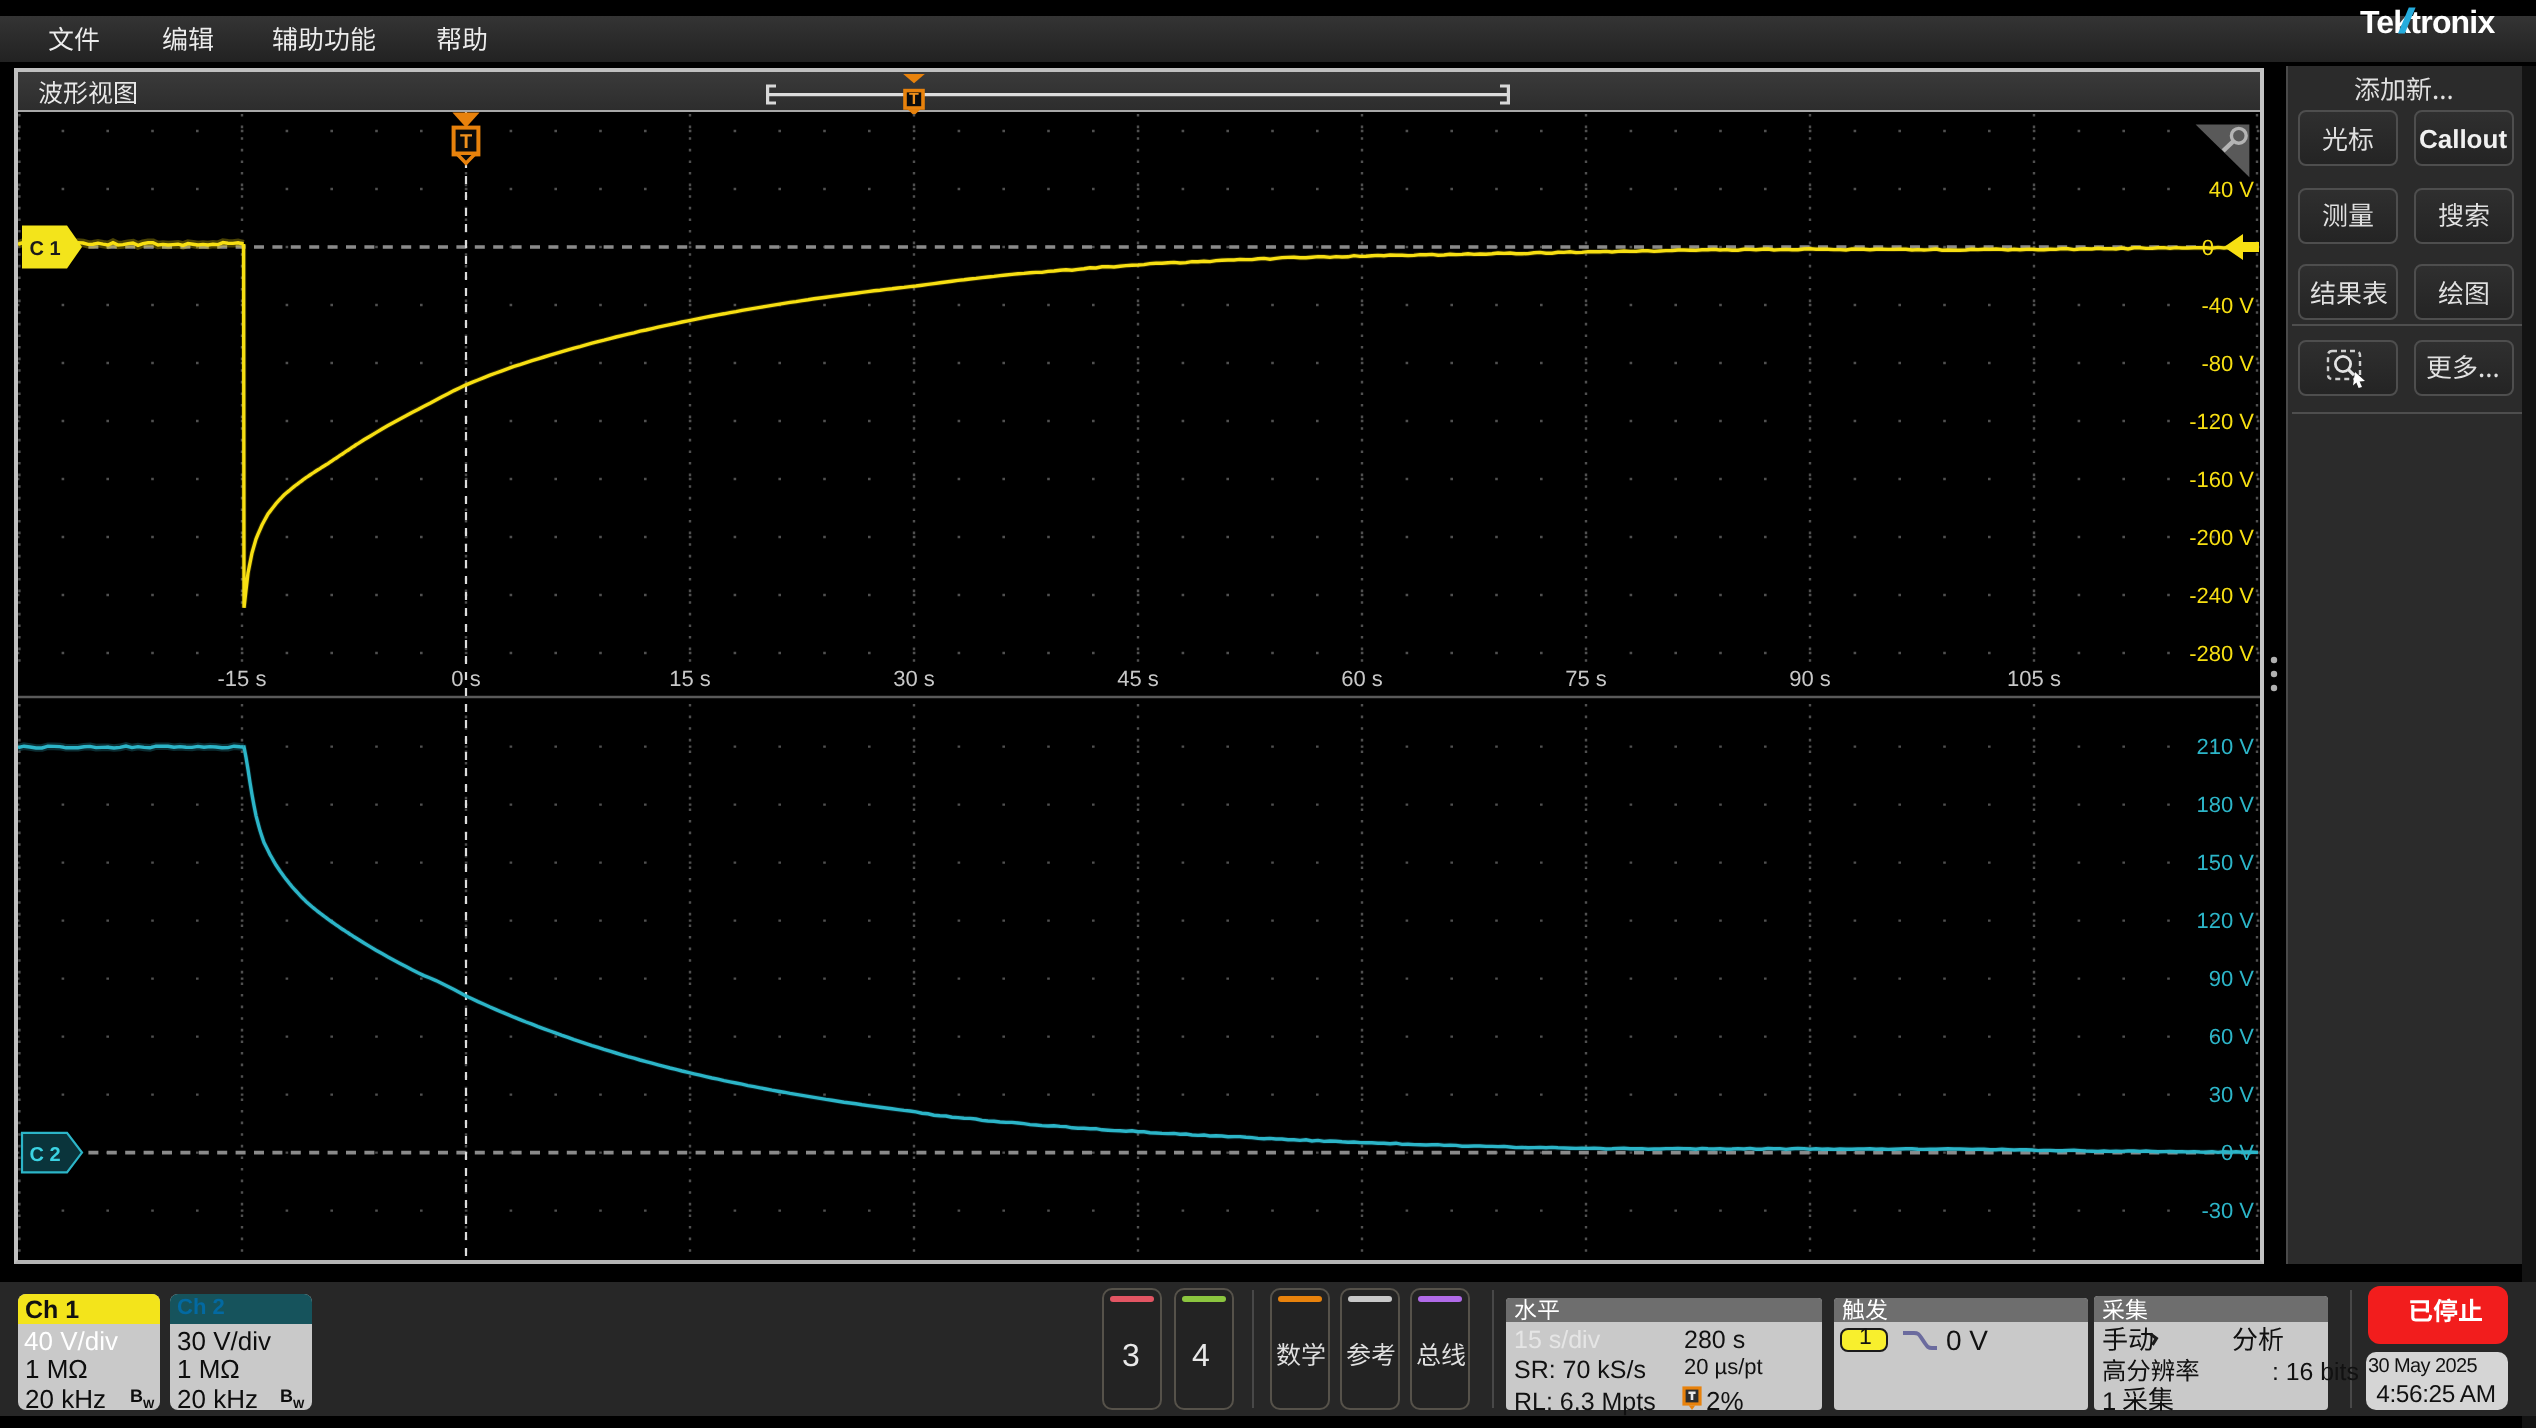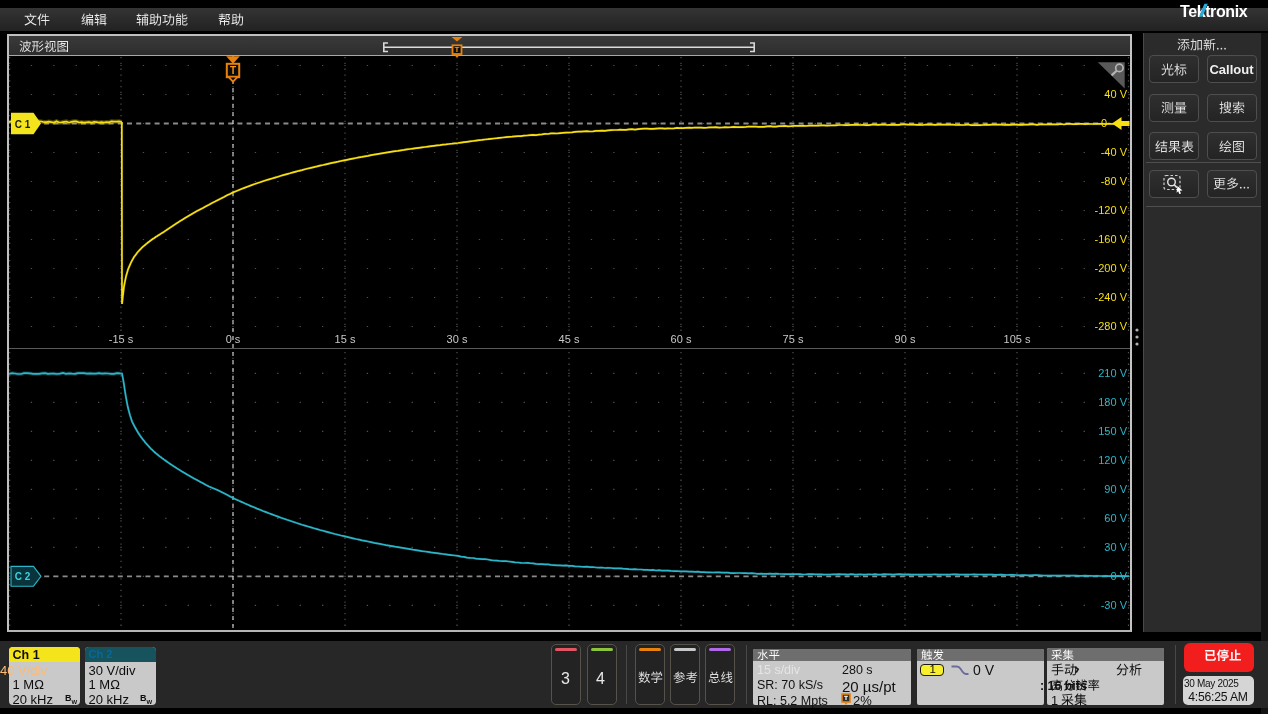--- a/index.html
+++ b/index.html
@@ -178,7 +178,7 @@
 <div style="position:absolute;left:8.5px;top:647px;width:71.5px;height:57.5px;background:#c9c9c9;border-radius:4px"></div>
 <div style="position:absolute;left:8.5px;top:647px;width:71.5px;height:14.5px;background:#f3e41b;border-radius:4px 4px 0 0"></div>
 <div style="position:absolute;left:12.5px;top:648px;font-size:12.5px;color:#111;font-weight:bold;white-space:nowrap;text-align:center;">Ch 1</div>
-<div style="position:absolute;left:0;top:662.7px;font-size:13px;color:#fdba74;font-weight:normal;white-space:nowrap;text-align:center;">40 V/div</div>
+<div style="position:absolute;left:12px;top:662.7px;font-size:13px;color:#ffffff;font-weight:normal;white-space:nowrap;text-align:center;">40 V/div</div>
 <div style="position:absolute;left:12.5px;top:677.2px;font-size:13px;color:#0d0d0d;font-weight:normal;white-space:nowrap;">1 MΩ</div>
 <div style="position:absolute;left:12.5px;top:691.7px;font-size:13px;color:#0d0d0d;font-weight:normal;white-space:nowrap;">20 kHz</div>
 <div style="position:absolute;left:65px;top:692.5px;font-size:9px;color:#0d0d0d;font-weight:bold;white-space:nowrap;">B<sub style="font-size:6px">W</sub></div>

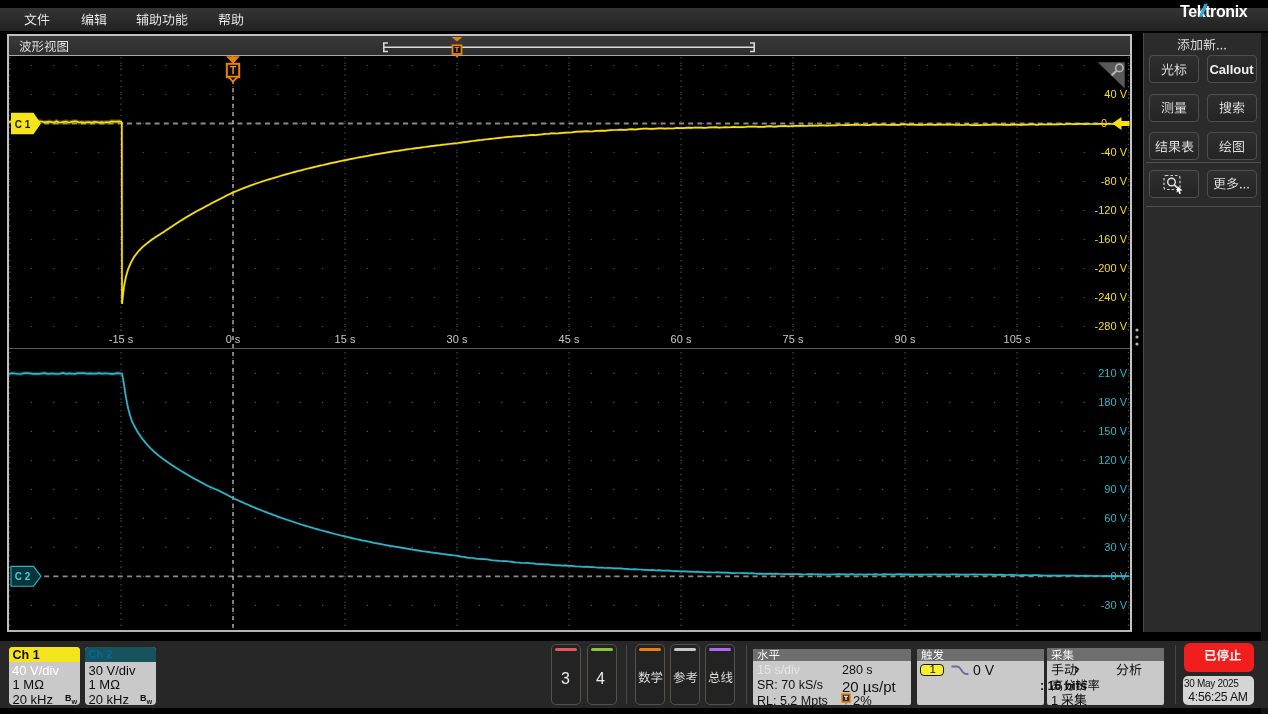--- a/index.html
+++ b/index.html
@@ -221,7 +221,7 @@
 <div style="position:absolute;left:757px;top:662.5px;font-size:12.5px;color:#e5e5e5;font-weight:normal;white-space:nowrap;">15 s/div</div>
 <div style="position:absolute;left:842px;top:662.5px;font-size:12.5px;color:#111;font-weight:normal;white-space:nowrap;">280 s</div>
 <div style="position:absolute;left:757px;top:678px;font-size:12.5px;color:#111;font-weight:normal;white-space:nowrap;">SR: 70 kS/s</div>
-<div style="position:absolute;left:842px;top:678px;font-size:15px;color:#111;font-weight:normal;white-space:nowrap;">20 µs/pt</div>
+<div style="position:absolute;left:842px;top:678px;font-size:11px;color:#111;font-weight:normal;white-space:nowrap;">20 µs/pt</div>
 <div style="position:absolute;left:757px;top:693.5px;font-size:12.5px;color:#111;font-weight:normal;white-space:nowrap;">RL: 5.2 Mpts</div>
 <svg style="position:absolute;left:841px;top:693px" width="11" height="12">
 <rect x="1" y="1" width="8" height="8" fill="#2e2e2e" stroke="#e8820c" stroke-width="1.6"></rect>

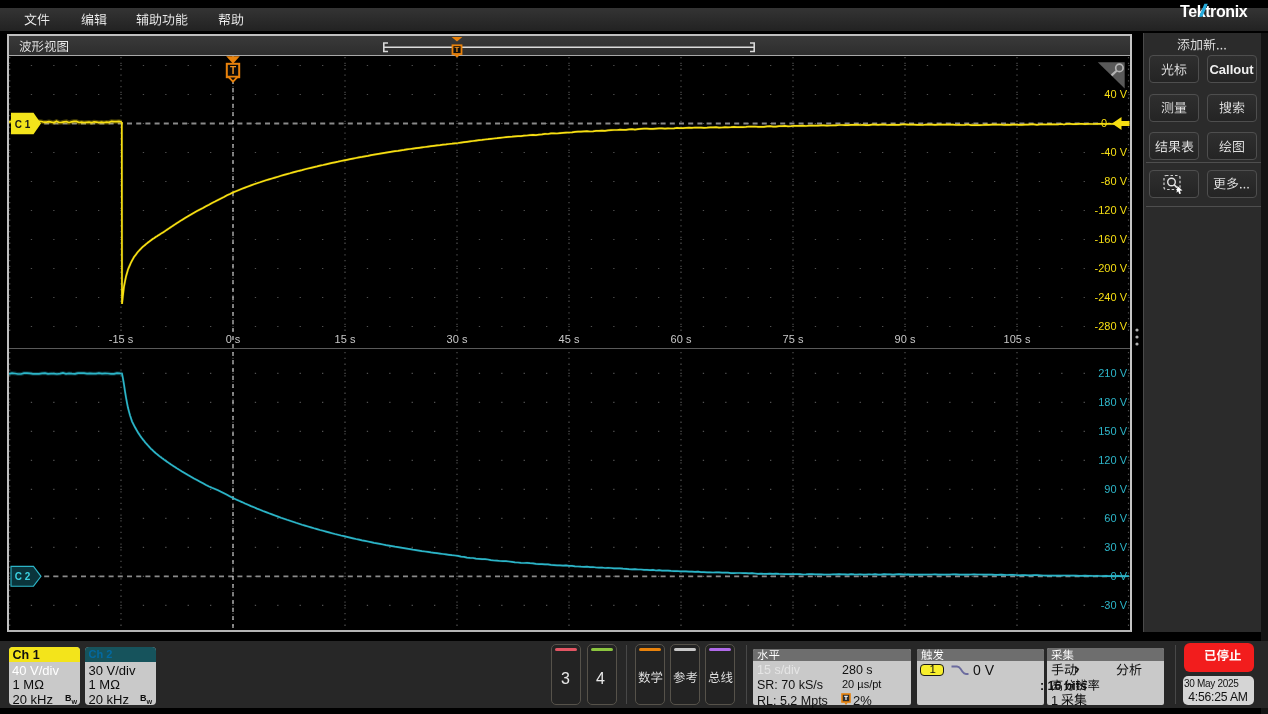--- a/index.html
+++ b/index.html
@@ -257,7 +257,7 @@
 <svg style="position:absolute;left:1051px;top:678.5px;overflow:visible" width="49" height="13">
     <path d="M3.5 3.9H8.8V5H3.5ZM2.6 3.2V5.7H9.7V3.2ZM5.4 0.7 5.7 1.8H0.7V2.6H11.4V1.8H6.7C6.6 1.4 6.4 0.9 6.3 0.5ZM1.2 6.4V11.7H2V7.1H10.1V10.7C10.1 10.9 10.1 10.9 9.9 10.9C9.8 10.9 9.2 10.9 8.7 10.9C8.8 11.1 8.9 11.4 9 11.6C9.7 11.6 10.3 11.6 10.6 11.5C10.9 11.4 11 11.2 11 10.7V6.4ZM3.4 7.9V11H4.3V10.4H8.6V7.9ZM4.3 8.6H7.8V9.7H4.3Z M20.4 0.7 19.6 1C20.4 2.9 21.9 4.8 23.2 5.9C23.4 5.7 23.7 5.4 23.9 5.2C22.7 4.2 21.2 2.4 20.4 0.7ZM16.2 0.7C15.4 2.6 14.2 4.3 12.7 5.3C13 5.5 13.4 5.9 13.5 6.1C13.8 5.8 14.2 5.5 14.5 5.2V6H16.8C16.6 8.1 15.9 10 13 11C13.2 11.2 13.4 11.5 13.6 11.7C16.7 10.6 17.5 8.4 17.8 6H21.1C21 9.1 20.8 10.2 20.5 10.6C20.4 10.7 20.2 10.7 20 10.7C19.7 10.7 18.9 10.7 18.1 10.6C18.3 10.9 18.4 11.3 18.4 11.6C19.2 11.6 20 11.6 20.4 11.6C20.8 11.5 21.1 11.5 21.3 11.2C21.8 10.7 21.9 9.3 22.1 5.5C22.1 5.4 22.1 5.1 22.1 5.1H14.5C15.6 4 16.5 2.6 17.1 1Z M29.5 3C29.5 4.2 29.3 5.8 29 6.7L29.7 6.9C30 5.9 30.2 4.3 30.1 3ZM30.8 0.6V5.1C30.8 7.4 30.6 9.5 28.6 11.1C28.7 11.2 29 11.5 29.1 11.7C31.3 10 31.6 7.6 31.6 5.1V0.6ZM25.5 3.2C25.7 3.9 25.9 4.7 25.9 5.3L26.6 5.1C26.6 4.6 26.4 3.7 26.2 3.1ZM32.4 3.2C32.6 3.9 32.8 4.7 32.8 5.3L33.5 5.1C33.5 4.6 33.3 3.7 33 3.1ZM26.1 0.8C26.3 1.2 26.5 1.7 26.7 2.1H25V2.9H28.9V2.1H27.6C27.4 1.6 27.1 1 26.8 0.6ZM25.1 7.6V8.3H26.5C26.5 9.3 26.2 10.4 25.1 11.1C25.3 11.3 25.5 11.5 25.7 11.7C26.9 10.8 27.3 9.5 27.4 8.3H28.9V7.6H27.4V6.1H29V5.3H28C28.2 4.7 28.4 3.9 28.6 3.2L27.8 3C27.7 3.7 27.5 4.7 27.3 5.3H24.9V6.1H26.5V7.6ZM33.1 0.7C33.3 1.1 33.5 1.7 33.7 2.1H32V2.9H35.9V2.1H34.6C34.4 1.6 34.1 1 33.8 0.5ZM32 7.9V8.7H33.5V11.7H34.4V8.7H36V7.9H34.4V6.1H36.1V5.4H35C35.2 4.7 35.5 3.9 35.7 3.2L34.9 3C34.8 3.7 34.5 4.7 34.2 5.4H31.8V6.1H33.5V7.9Z M46.7 2.9C46.3 3.4 45.5 4.1 45 4.5L45.7 4.9C46.2 4.5 46.9 3.9 47.5 3.4ZM37.3 6.6 37.7 7.4C38.6 7 39.6 6.4 40.5 5.9L40.3 5.2C39.2 5.8 38 6.3 37.3 6.6ZM37.6 3.4C38.3 3.8 39.1 4.5 39.5 4.9L40.1 4.3C39.7 3.9 38.9 3.3 38.3 2.9ZM44.9 5.8C45.7 6.3 46.8 7 47.3 7.5L47.9 6.9C47.4 6.5 46.3 5.7 45.5 5.3ZM37.2 8.3V9.1H42.2V11.7H43.2V9.1H48.2V8.3H43.2V7.3H42.2V8.3ZM41.9 0.6C42.1 0.9 42.3 1.3 42.5 1.6H37.5V2.4H41.9C41.6 3 41.2 3.5 41 3.7C40.8 3.9 40.6 4 40.5 4.1C40.6 4.3 40.7 4.7 40.7 4.8C40.9 4.8 41.2 4.7 42.6 4.6C42 5.2 41.5 5.7 41.2 5.9C40.8 6.2 40.5 6.4 40.2 6.5C40.3 6.7 40.4 7.1 40.5 7.3C40.7 7.2 41.2 7.1 44.4 6.8C44.5 7 44.6 7.2 44.7 7.4L45.4 7.1C45.2 6.6 44.6 5.7 44 5.1L43.3 5.3C43.5 5.6 43.7 5.8 43.9 6.1L41.8 6.3C42.8 5.4 43.9 4.4 44.9 3.2L44.1 2.8C43.9 3.1 43.6 3.5 43.3 3.8L41.7 3.9C42.1 3.5 42.5 3 42.9 2.4H48.1V1.6H43.5C43.4 1.2 43.1 0.8 42.8 0.4Z" fill="#111"></path>
   </svg>
-<div style="position:absolute;left:1040px;top:678.7px;font-size:12.4px;color:#111;font-weight:bold;white-space:nowrap;">: 16 bits</div>
+<div style="position:absolute;left:1136px;top:678.7px;font-size:12.4px;color:#111;font-weight:normal;white-space:nowrap;">: 16 bits</div>
 <div style="position:absolute;left:1051px;top:693px;font-size:12.8px;color:#111;font-weight:normal;white-space:nowrap;">1</div>
 <svg style="position:absolute;left:1060.5px;top:693.3px;overflow:visible" width="26" height="14">
     <path d="M10.4 2.5C10 3.5 9.1 4.8 8.5 5.7L9.3 6.1C10 5.2 10.8 4 11.4 2.9ZM1.9 3.4C2.4 4.1 2.9 5.1 3.1 5.8L4 5.4C3.8 4.7 3.3 3.7 2.7 3ZM5.4 2.8C5.8 3.6 6.1 4.6 6.2 5.3L7.1 5C7 4.3 6.7 3.3 6.3 2.6ZM10.8 0.7C8.5 1.1 4.5 1.4 1.2 1.5C1.3 1.8 1.4 2.2 1.4 2.4C4.8 2.3 8.9 2 11.5 1.5ZM0.8 6.6V7.5H5.2C4 9 2.2 10.4 0.4 11.1C0.7 11.3 1 11.7 1.2 12C2.9 11.2 4.7 9.7 6 8.1V12.5H7V8C8.3 9.7 10.1 11.2 11.8 12C12 11.7 12.3 11.3 12.6 11.1C10.8 10.4 8.9 9 7.7 7.5H12.2V6.6H7V5.4H6V6.6Z M19 7.6V8.5H13.7V9.3H18.1C16.9 10.3 15 11.1 13.4 11.5C13.6 11.7 13.9 12.1 14 12.3C15.7 11.8 17.6 10.8 19 9.7V12.5H20V9.6C21.3 10.8 23.3 11.7 25 12.2C25.1 12 25.4 11.6 25.6 11.4C24 11 22.1 10.2 20.9 9.3H25.3V8.5H20V7.6ZM19.4 4.3V5.1H16.2V4.3ZM19.1 0.7C19.3 1.1 19.5 1.5 19.7 1.9H16.7C17 1.5 17.2 1.1 17.5 0.7L16.4 0.5C15.9 1.6 14.8 3.1 13.4 4.2C13.6 4.3 13.9 4.6 14.1 4.8C14.5 4.5 14.9 4.1 15.2 3.8V7.9H16.2V7.5H24.9V6.7H20.3V5.8H24V5.1H20.3V4.3H24V3.6H20.3V2.7H24.5V1.9H20.7C20.5 1.5 20.2 0.9 19.9 0.5ZM19.4 3.6H16.2V2.7H19.4ZM19.4 5.8V6.7H16.2V5.8Z" fill="#111"></path>

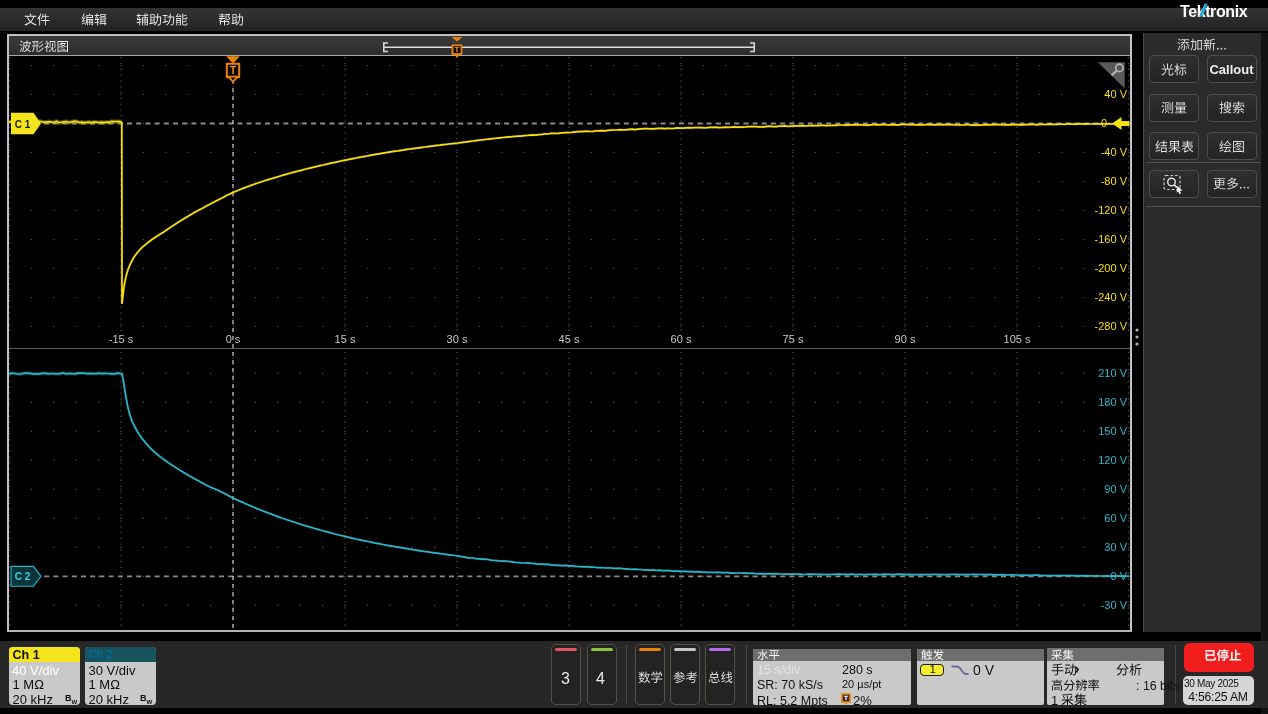--- a/index.html
+++ b/index.html
@@ -222,7 +222,7 @@
 <div style="position:absolute;left:842px;top:662.5px;font-size:12.5px;color:#111;font-weight:normal;white-space:nowrap;">280 s</div>
 <div style="position:absolute;left:757px;top:678px;font-size:12.5px;color:#111;font-weight:normal;white-space:nowrap;">SR: 70 kS/s</div>
 <div style="position:absolute;left:842px;top:678px;font-size:11px;color:#111;font-weight:normal;white-space:nowrap;">20 µs/pt</div>
-<div style="position:absolute;left:757px;top:693.5px;font-size:12.5px;color:#111;font-weight:normal;white-space:nowrap;">RL: 5.2 Mpts</div>
+<div style="position:absolute;left:757px;top:693.5px;font-size:12.5px;color:#111;font-weight:normal;white-space:nowrap;">RL: 6.3 Mpts</div>
 <svg style="position:absolute;left:841px;top:693px" width="11" height="12">
 <rect x="1" y="1" width="8" height="8" fill="#2e2e2e" stroke="#e8820c" stroke-width="1.6"></rect>
 <polygon points="3.4,9.8 6.6,9.8 5,12" fill="#e8820c"></polygon>

